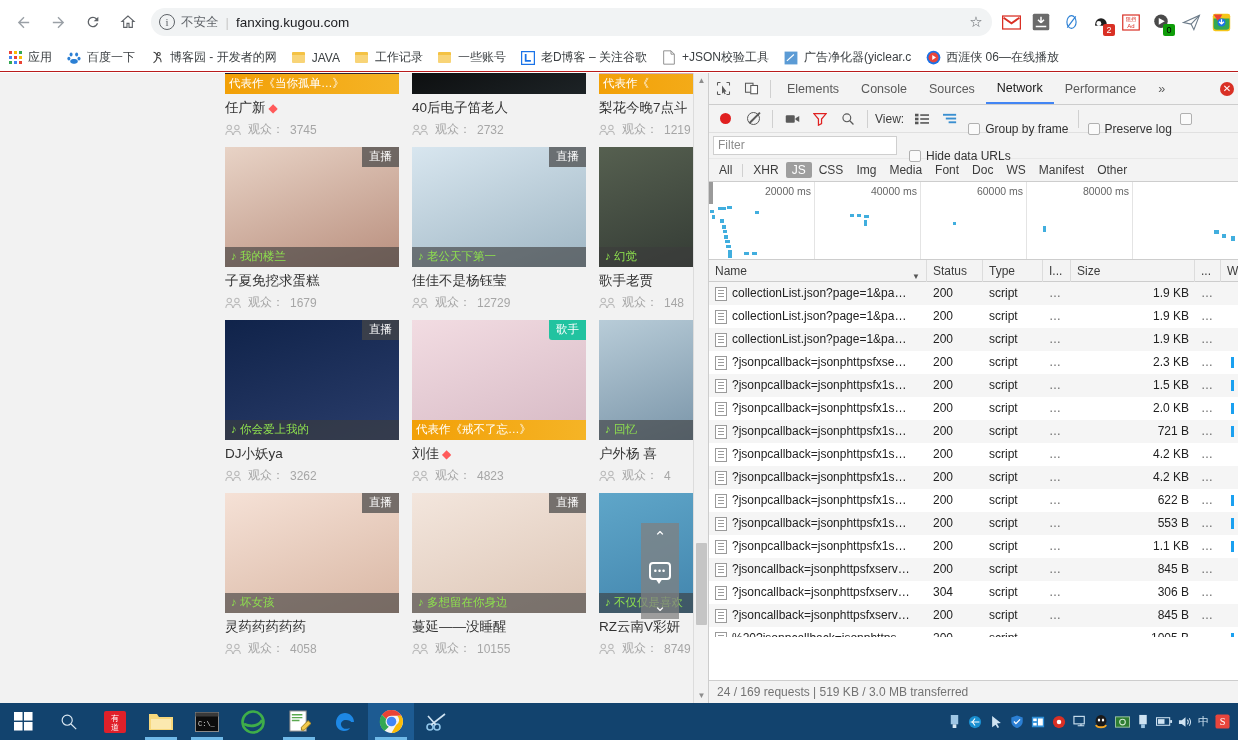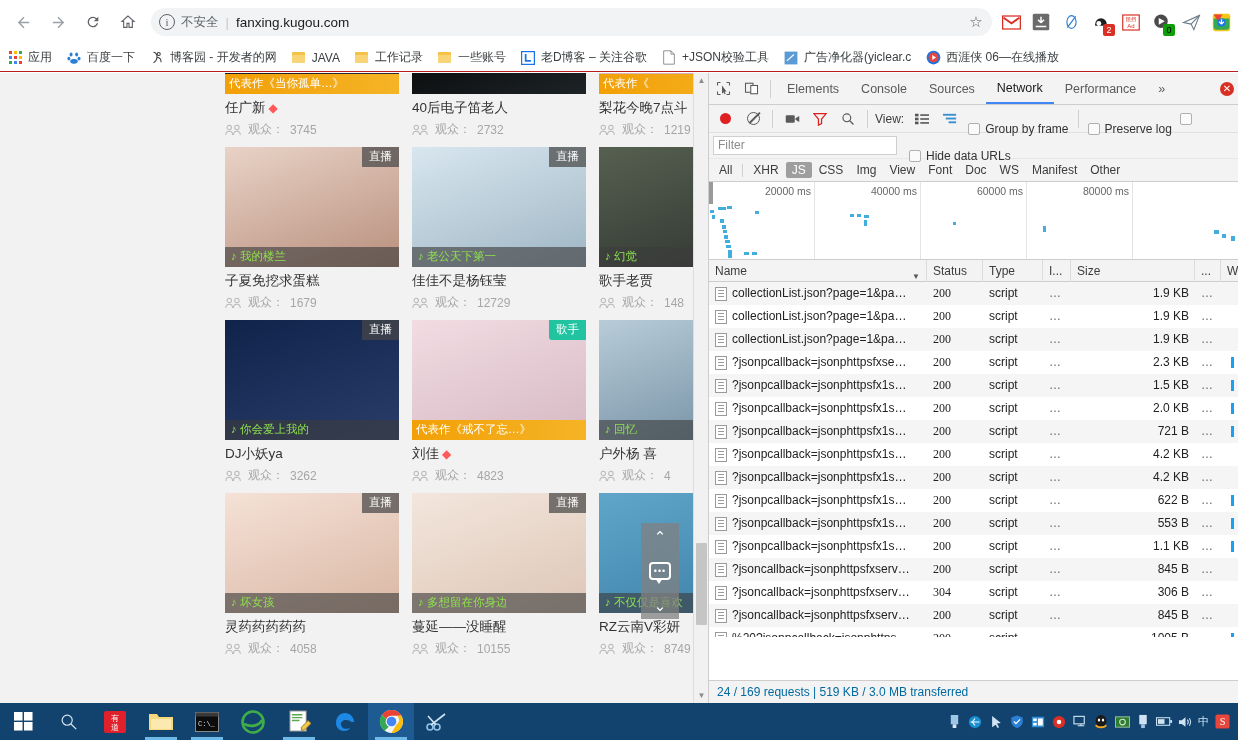--- a/index.html
+++ b/index.html
@@ -837,7 +837,7 @@
       <span class="type-pill on">JS</span>
       <span class="type-pill">CSS</span>
       <span class="type-pill">Img</span>
-      <span class="type-pill">View</span>
+      <span class="type-pill">Media</span>
       <span class="type-pill">Font</span>
       <span class="type-pill">Doc</span>
       <span class="type-pill">WS</span>

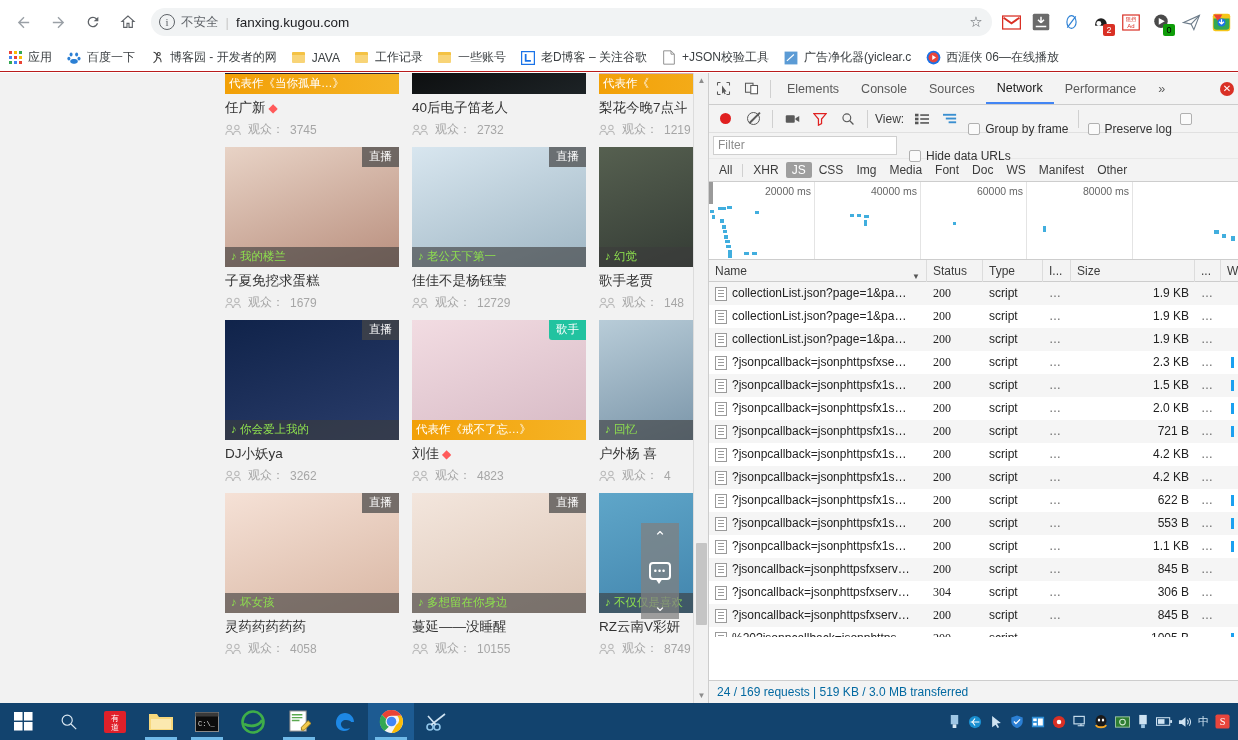--- a/index.html
+++ b/index.html
@@ -257,7 +257,7 @@
     content: ""; position: absolute; left: 2px; top: 2px; right: 2px; bottom: 2px;
     background: repeating-linear-gradient(to bottom, #9a9a9a 0 1px, transparent 1px 3px);
   }
-  .cell.status { width: 56px; font-family: Liberation Serif, serif; }
+  .cell.status { width: 56px; }
   .cell.type { width: 60px; }
   .cell.init { width: 28px; color: #666; }
   .cell.size { width: 124px; text-align: right; }

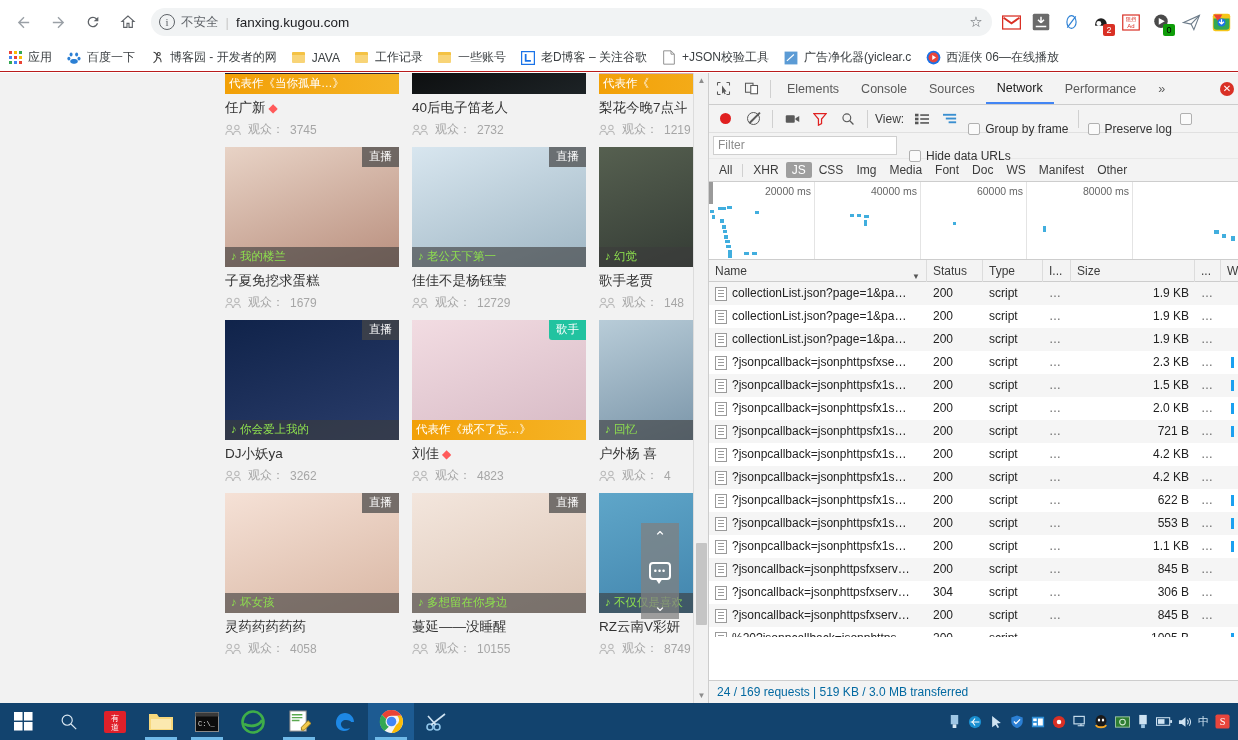--- a/index.html
+++ b/index.html
@@ -269,7 +269,7 @@
     position: absolute; left: 0; bottom: 0; width: 100%; height: 23px;
     background: #f3f3f3; border-top: 1px solid #cdcdcd;
     display: flex; align-items: center; padding: 0 8px;
-    font-size: 12px; color: #0369a1;
+    font-size: 12px; color: #737373;
   }
 
   

